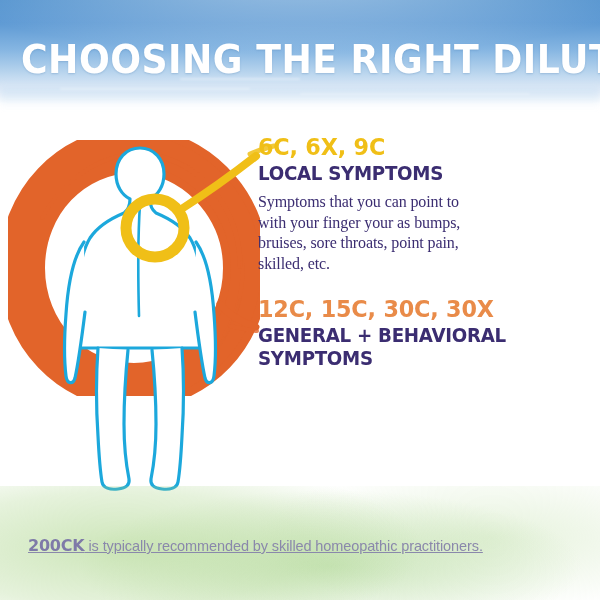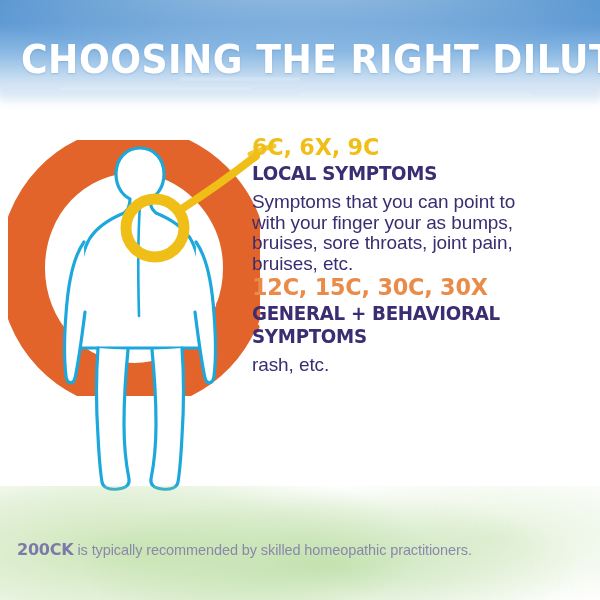--- a/index.html
+++ b/index.html
@@ -53,7 +53,7 @@
   .dash-wrap svg{display:block;width:100%;height:100%;}
 
   
-  .content{position:absolute;left:252px;top:134px;width:330px;}
+  .content{position:absolute;left:258px;top:134px;width:330px;}
   .block{margin:0;}
   .block + .block{}
   .dose{

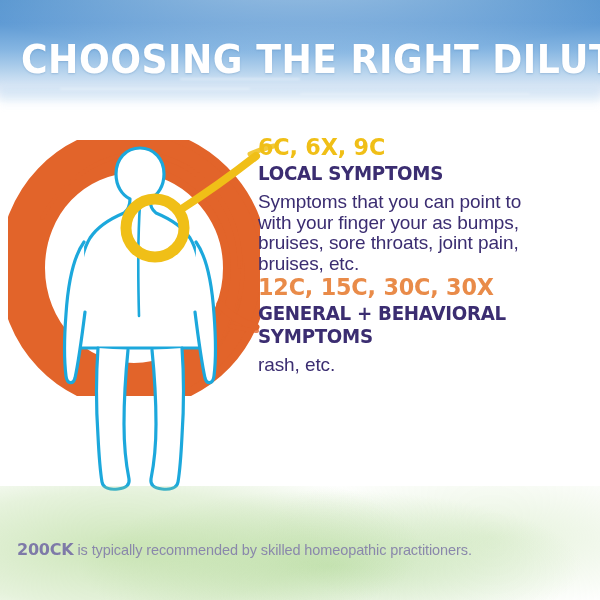--- a/index.html
+++ b/index.html
@@ -69,8 +69,9 @@
     color:#3b2d71;margin:0 0 7px 0;transform:scaleX(.96);transform-origin:left center;
   }
   .desc{
-    font-size:19px;line-height:20.5px;color:#3b2d71;margin:0;
+    font-size:16px;line-height:20.5px;color:#3b2d71;margin:0;
     letter-spacing:-.1px;
+    font-family:Liberation Serif, serif;
   }
   .desc .line{display:block;}
 

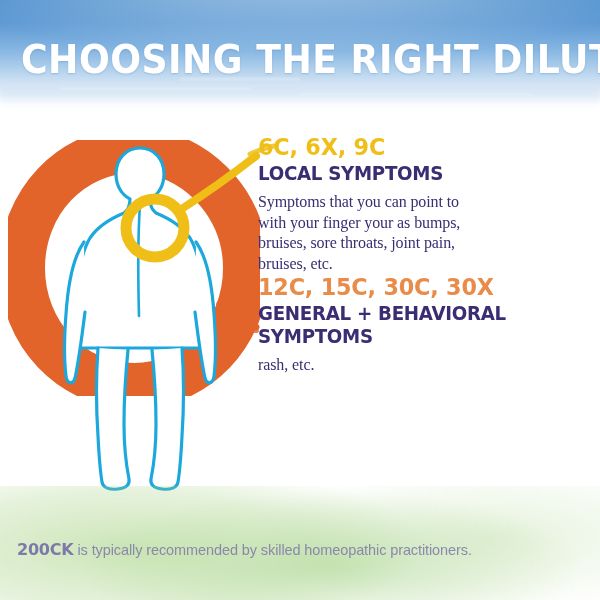--- a/index.html
+++ b/index.html
@@ -176,7 +176,7 @@
       <div class="desc">
         <span class="line">Symptoms that you can point to</span>
         <span class="line">with your finger your as bumps,</span>
-        <span class="line">bruises, sore throats, joint pain,</span>
+        <span class="line">bruises, sore throats, point pain,</span>
         <span class="line">bruises, etc.</span>
       </div>
     </div>

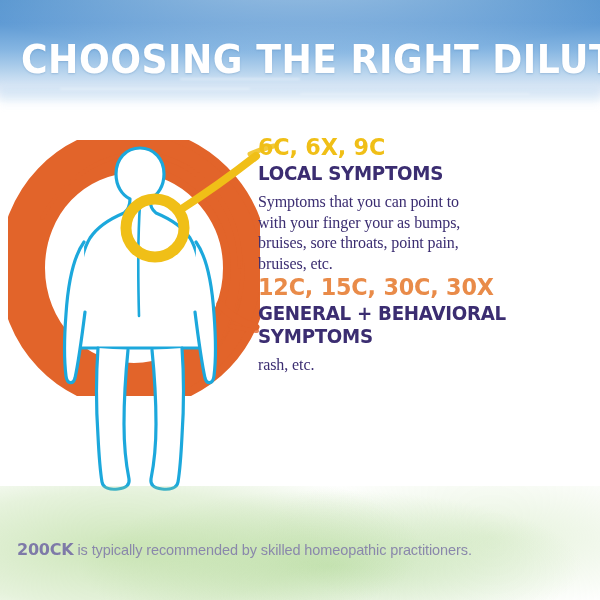--- a/index.html
+++ b/index.html
@@ -177,7 +177,7 @@
         <span class="line">Symptoms that you can point to</span>
         <span class="line">with your finger your as bumps,</span>
         <span class="line">bruises, sore throats, point pain,</span>
-        <span class="line">bruises, etc.</span>
+        <span class="line">skilled, etc.</span>
       </div>
     </div>
 

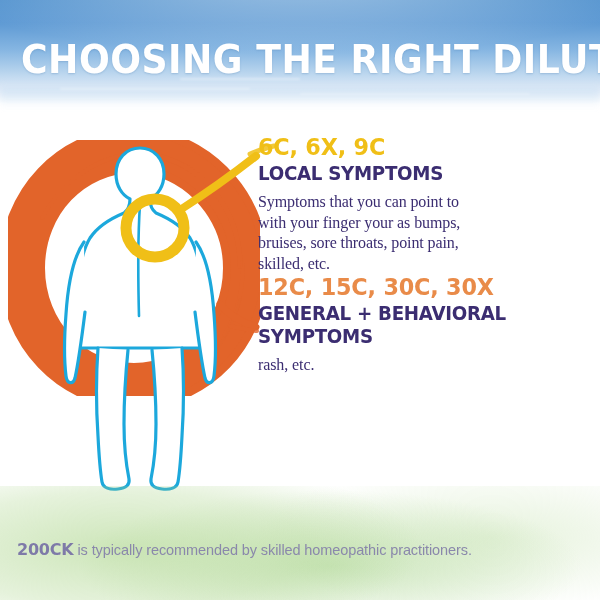--- a/index.html
+++ b/index.html
@@ -55,7 +55,7 @@
   
   .content{position:absolute;left:258px;top:134px;width:330px;}
   .block{margin:0;}
-  .block + .block{}
+  .block + .block{margin-top:22px;}
   .dose{
     font-family:"DejaVu Sans", sans-serif;
     font-weight:700;font-size:23px;line-height:26px;letter-spacing:-.2px;

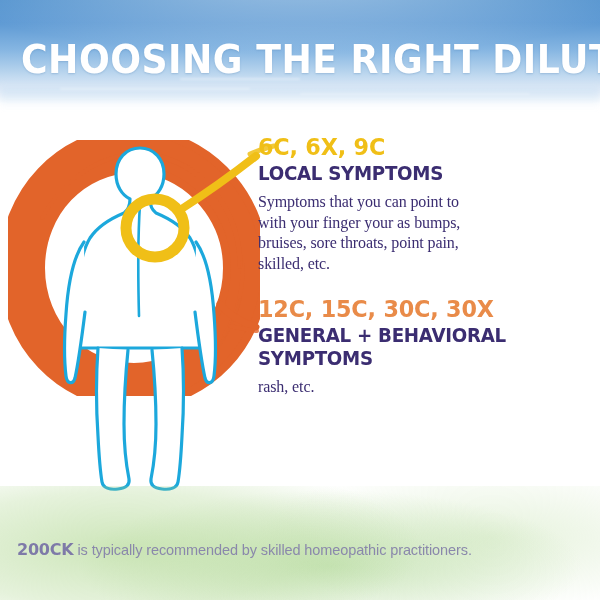--- a/index.html
+++ b/index.html
@@ -188,7 +188,6 @@
         <span class="line">BEHAVIORAL SYMPTOMS</span>
       </div>
       <div class="desc">
-        <span class="line">rash, etc.</span>
       </div>
     </div>
 

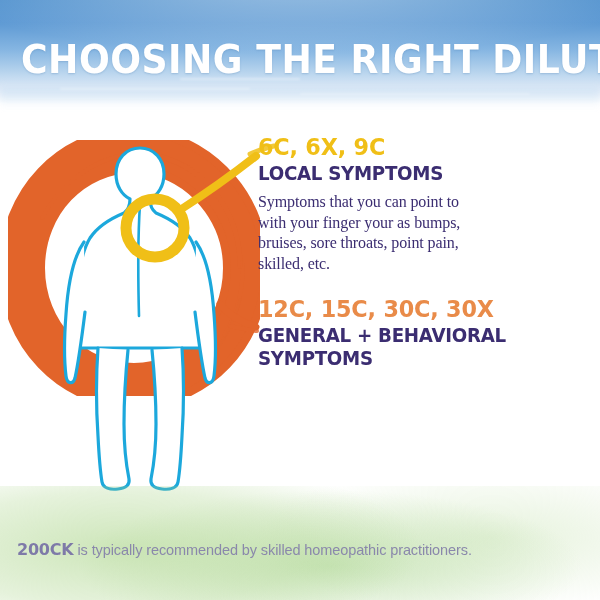--- a/index.html
+++ b/index.html
@@ -85,9 +85,10 @@
     filter:blur(.4px);
   }
   .footer-note{
-    position:absolute;left:17px;top:538px;width:560px;
-    font-size:14.5px;line-height:24px;color:#8a88ab;letter-spacing:-.1px;
+    position:absolute;left:28px;top:538px;width:560px;
+    font-size:14.5px;line-height:16px;color:#8a88ab;letter-spacing:-.1px;
     white-space:nowrap;
+    text-decoration:underline;
   }
   .footer-note .strong{
     font-family:"DejaVu Sans", sans-serif;

